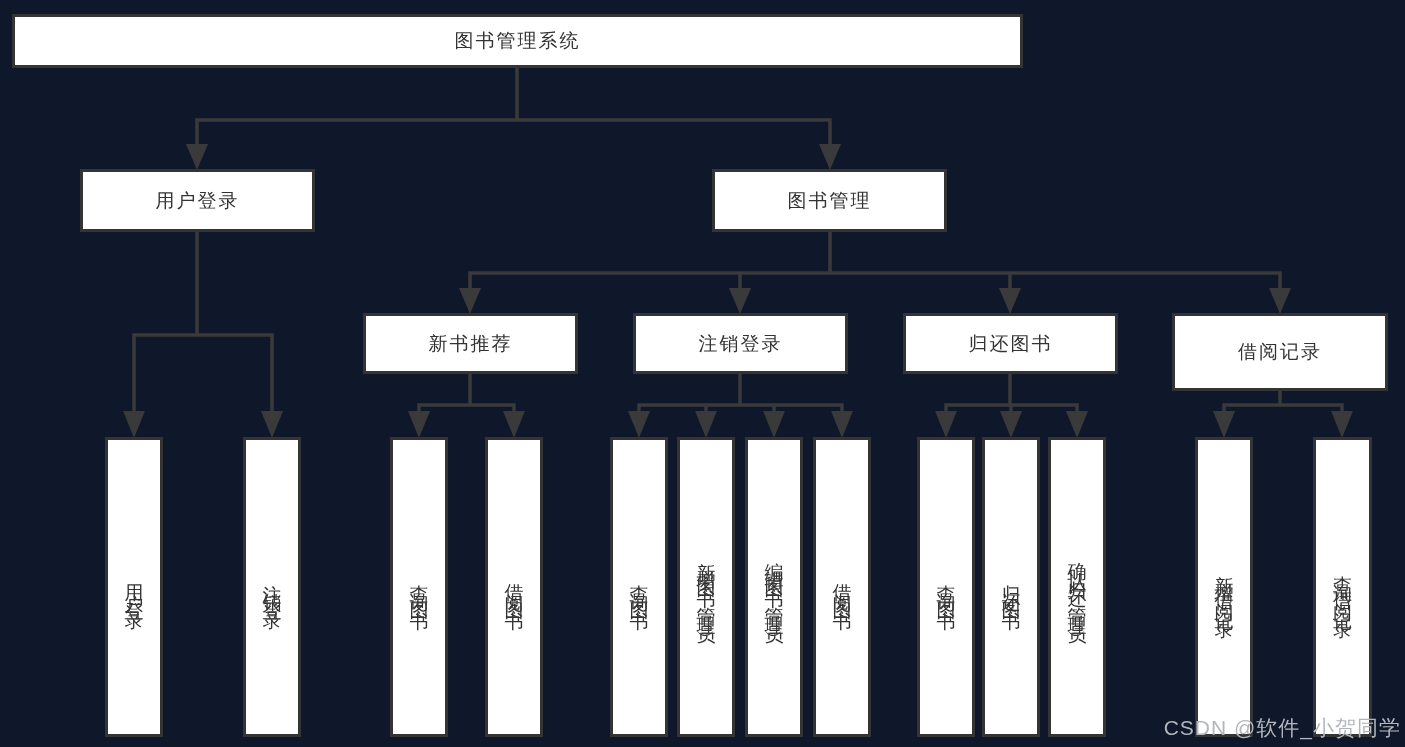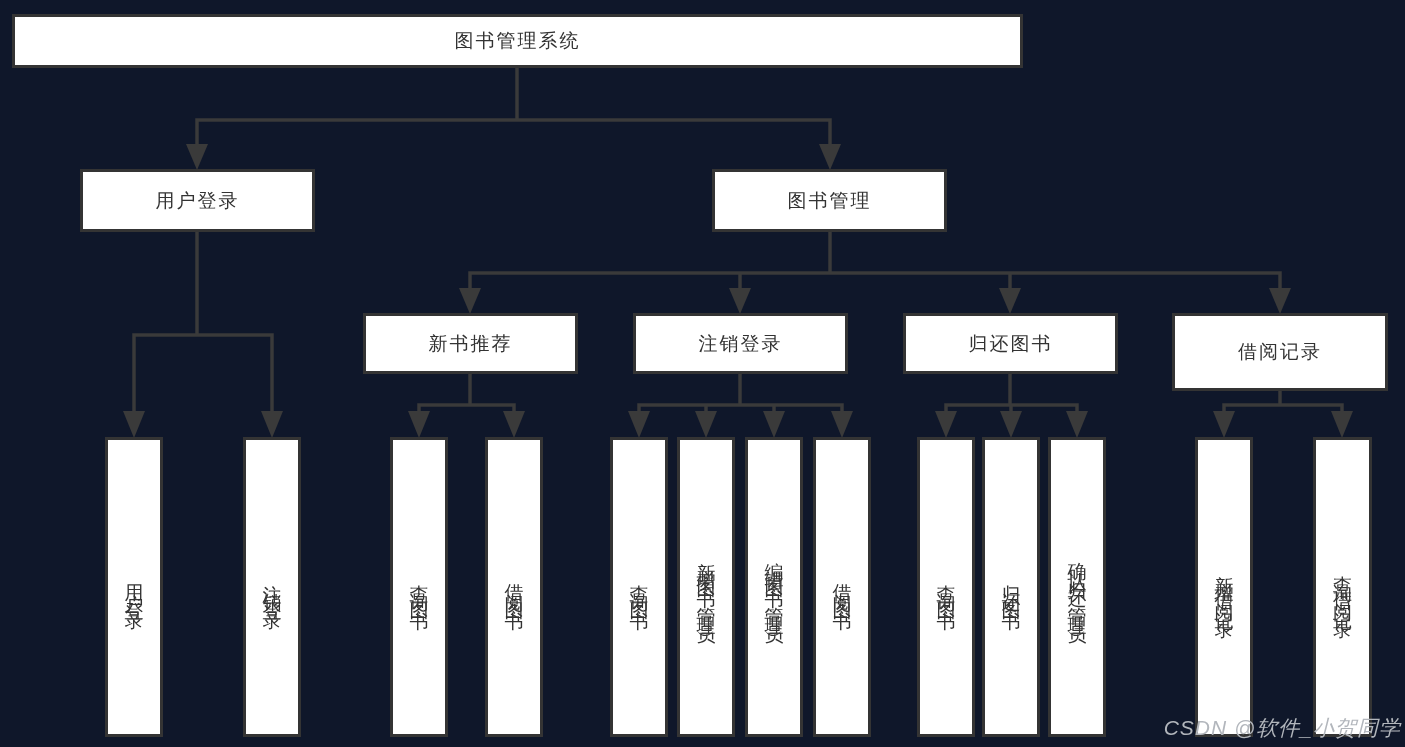--- a/index.html
+++ b/index.html
@@ -36,7 +36,6 @@
     color:#b2b6bc;
     z-index:5;
     white-space:nowrap;
-    font-style:italic;
   }
 </style>
 </head>

